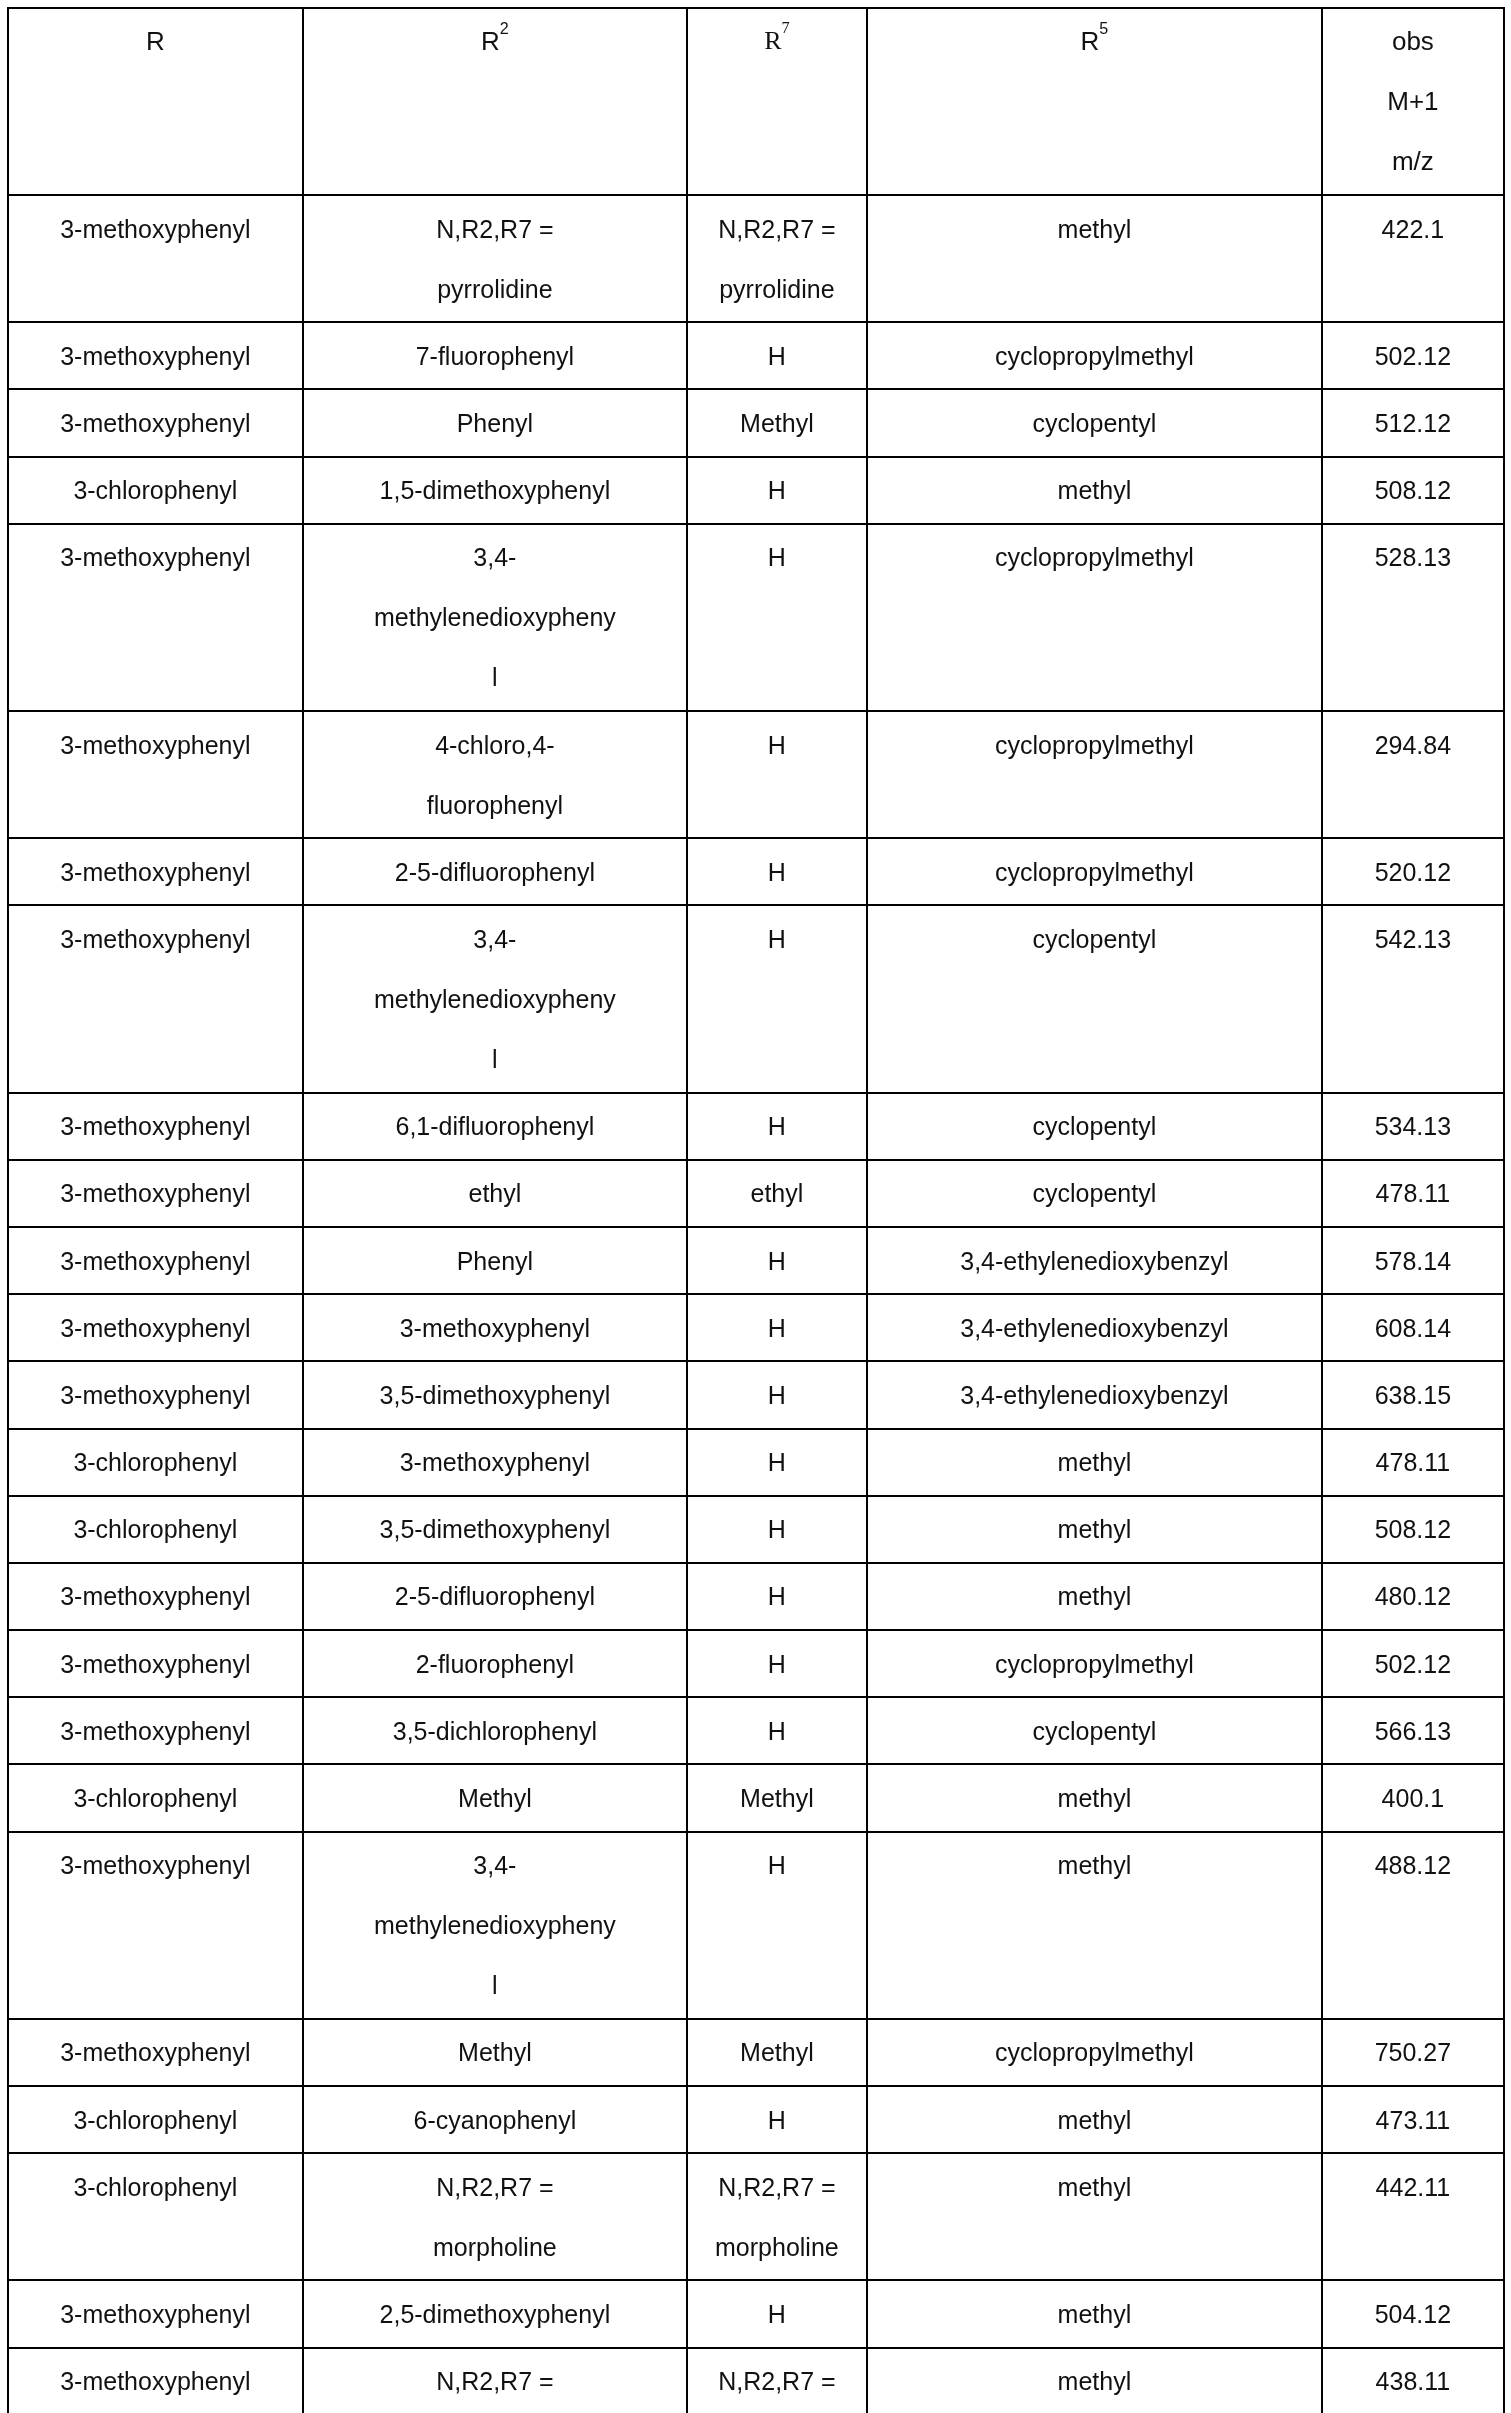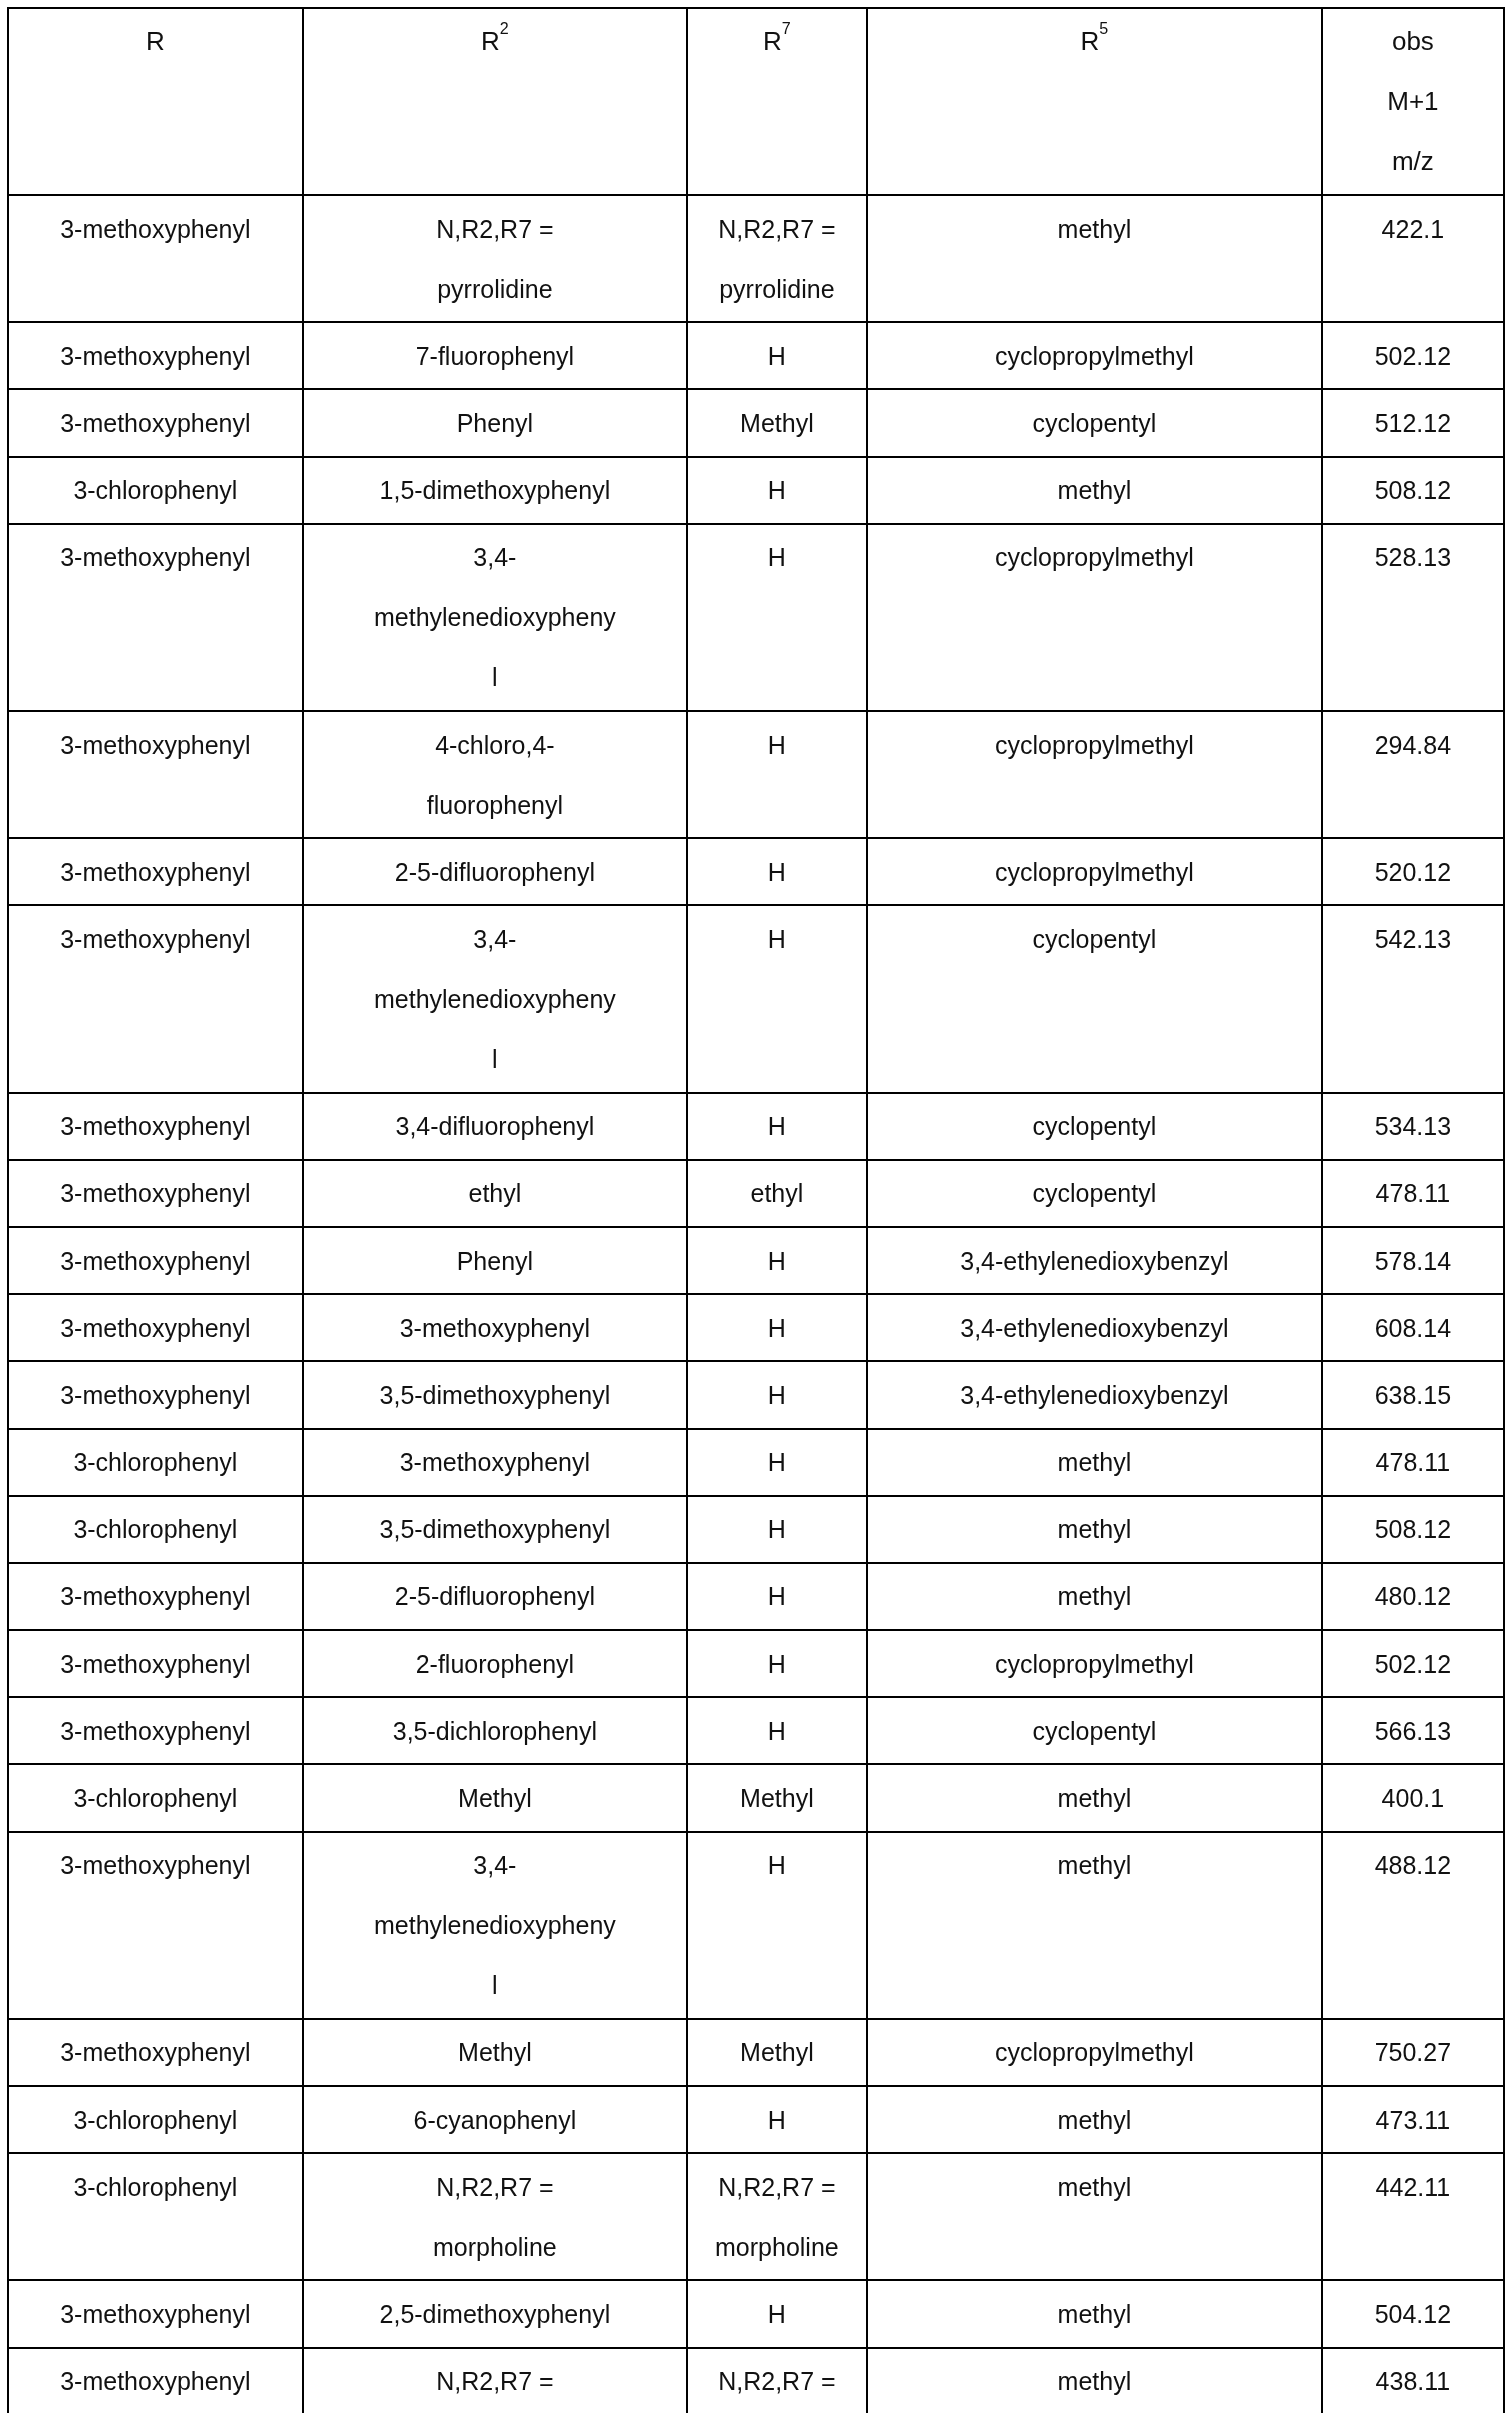--- a/index.html
+++ b/index.html
@@ -43,6 +43,7 @@
   }
   th.bold-head {
     font-weight: bold;
+    font-family: Liberation Serif, serif;
   }
   sup.hdr-sup {
     font-size: 0.62em;

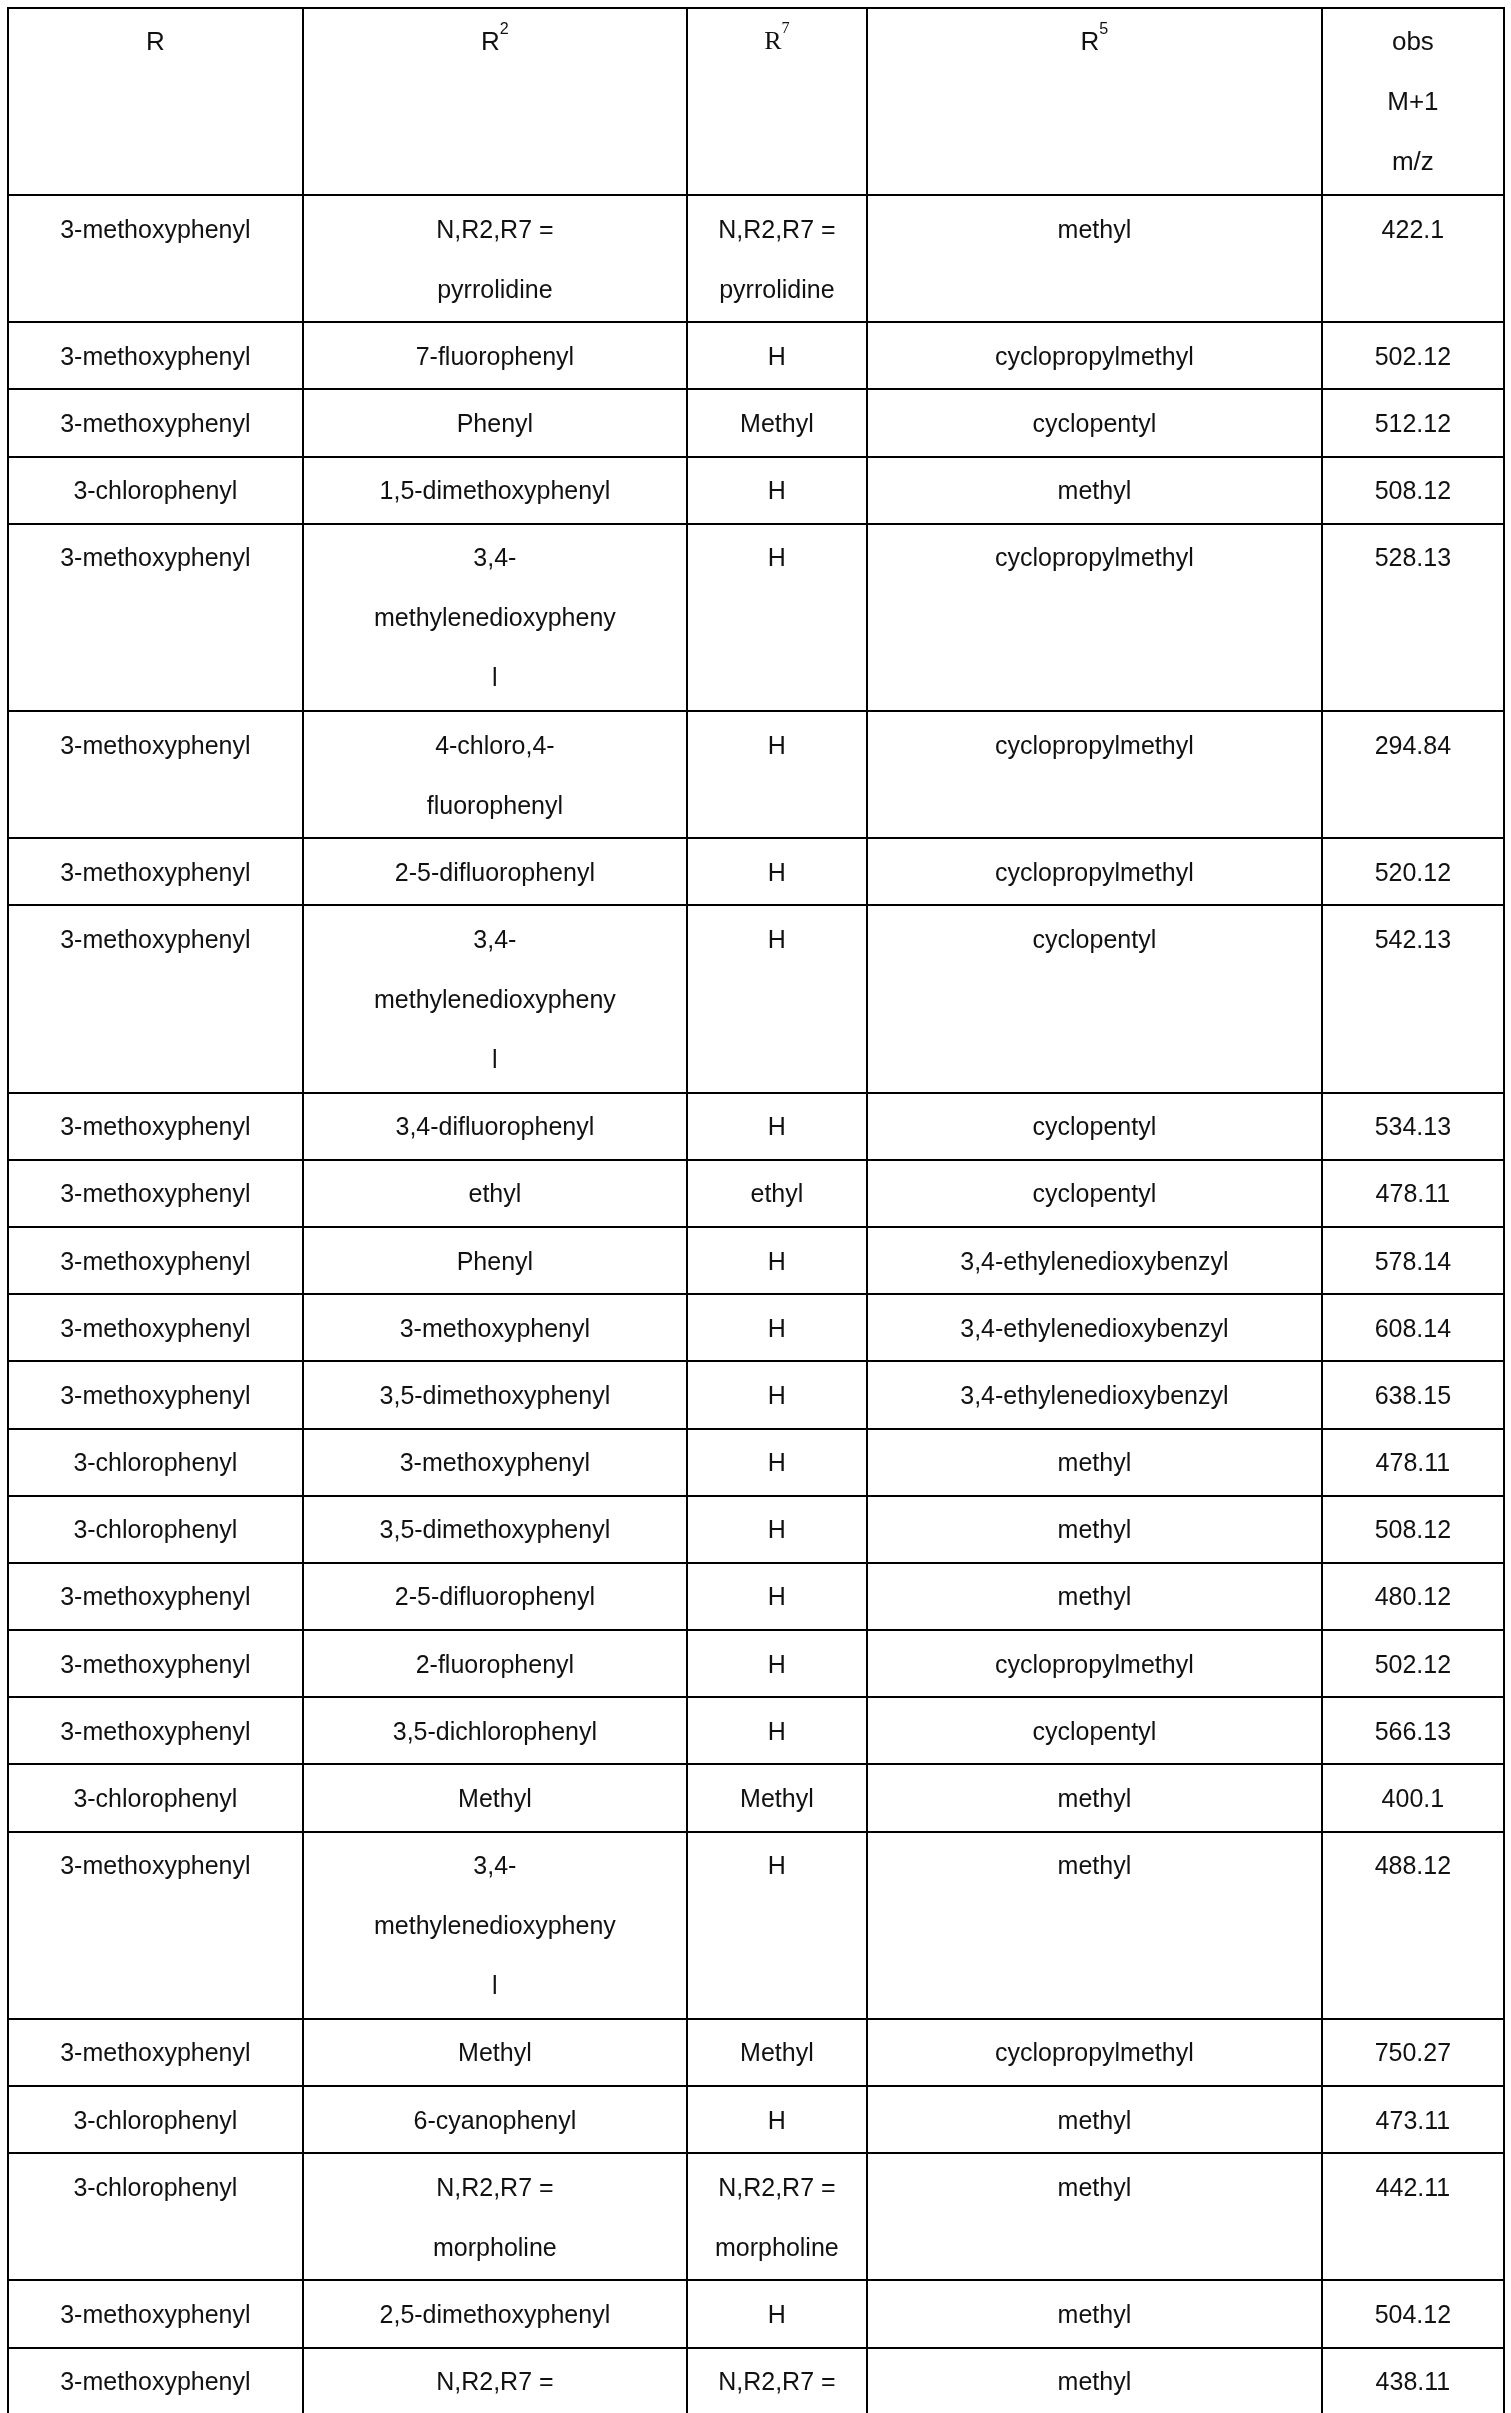--- a/index.html
+++ b/index.html
@@ -147,7 +147,7 @@
     </tr>
         <tr>
       <td>3-methoxyphenyl</td>
-      <td>3,4-difluorophenyl</td>
+      <td>6,1-difluorophenyl</td>
       <td>H</td>
       <td>cyclopentyl</td>
       <td>534.13</td>

